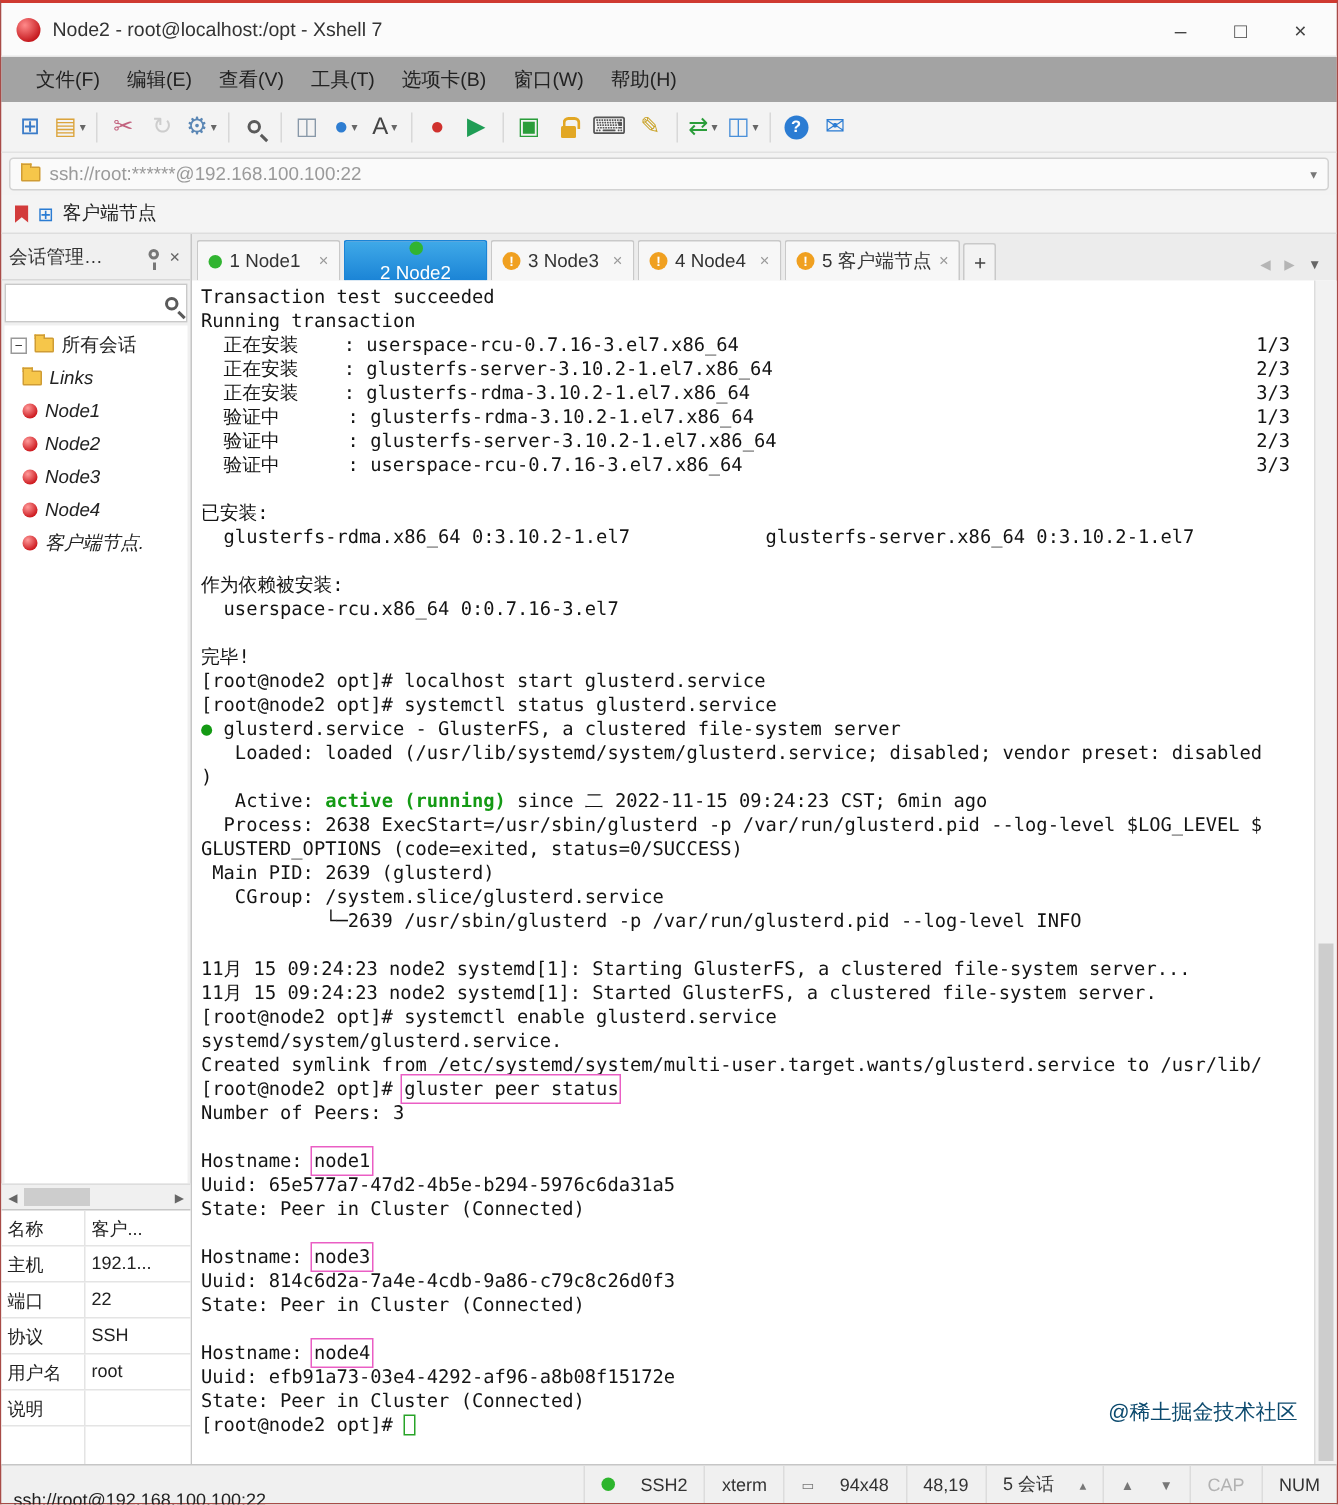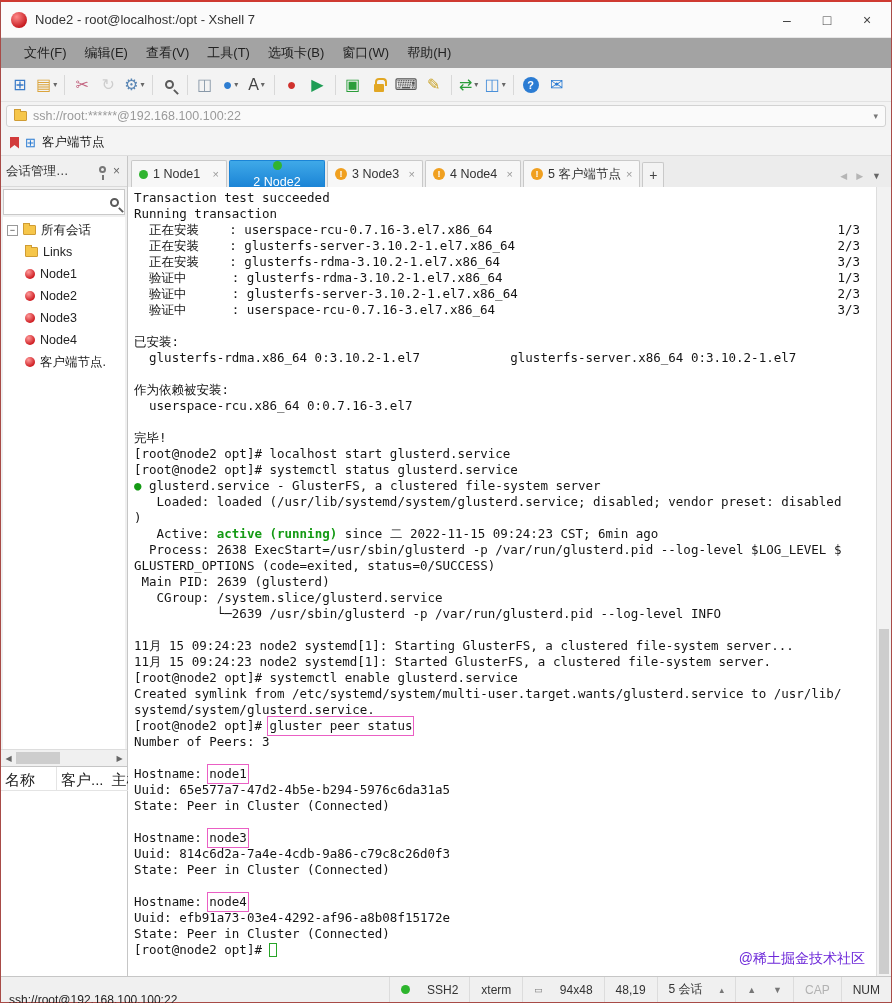--- a/index.html
+++ b/index.html
@@ -55,7 +55,7 @@
   .searchrow input { flex:1; min-width:0; border:none; outline:none; font-size:12px; background:transparent; }
   .tree { flex:1; min-height:0; background:#fff; margin:0 2px; overflow:hidden; padding-top:2px; }
   .titem { height:22px; display:flex; align-items:center; gap:5px; padding-left:4px; font-size:12.5px; color:#222; white-space:nowrap; }
-  .titem.child { padding-left:22px; }
+  .titem.child { padding-left:12px;font-style:italic; }
   .expander { width:11px; height:11px; border:1px solid #999; background:#fff; display:flex; align-items:center; justify-content:center; font-size:9px; line-height:1; color:#333; flex:none; }
   .folder { width:13px; height:10px; background:#f6c64a; border:1px solid #cf9c34; border-radius:1px; position:relative; display:inline-block; flex:none; }
   .folder::before { content:""; position:absolute; top:-3px; left:-1px; width:5px; height:2px; background:#f6c64a; border:1px solid #cf9c34; border-bottom:none; }

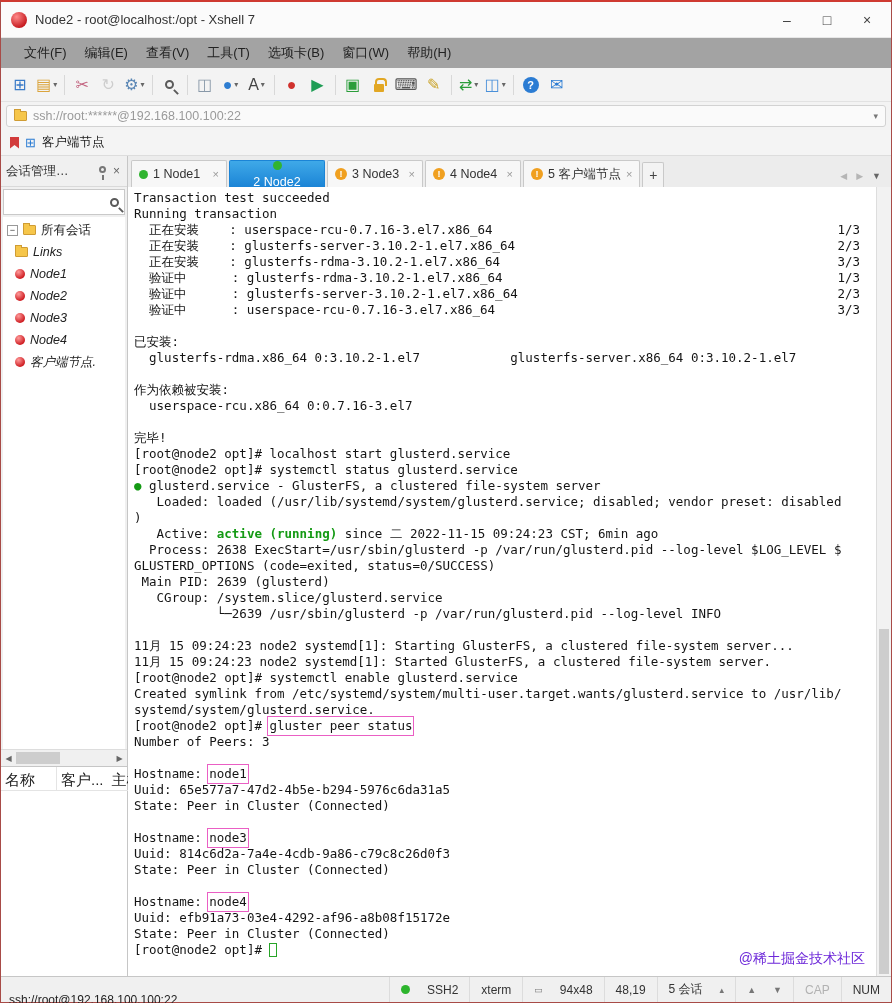--- a/index.html
+++ b/index.html
@@ -365,8 +365,8 @@
             <div class="tline"><span>11月 15 09:24:23 node2 systemd[1]: Starting GlusterFS, a clustered file-system server...</span></div>
             <div class="tline"><span>11月 15 09:24:23 node2 systemd[1]: Started GlusterFS, a clustered file-system server.</span></div>
             <div class="tline"><span>[root@node2 opt]# systemctl enable glusterd.service</span></div>
+            <div class="tline"><span>systemd/system/glusterd.service.</span></div>
             <div class="tline"><span>Created symlink from /etc/systemd/system/multi-user.target.wants/glusterd.service to /usr/lib/</span></div>
-            <div class="tline"><span>systemd/system/glusterd.service.</span></div>
             <div class="tline"><span>[root@node2 opt]# </span><span class="b">gluster peer status</span></div>
             <div class="tline"><span>Number of Peers: 3</span></div>
             <div class="tline"><span> </span></div>

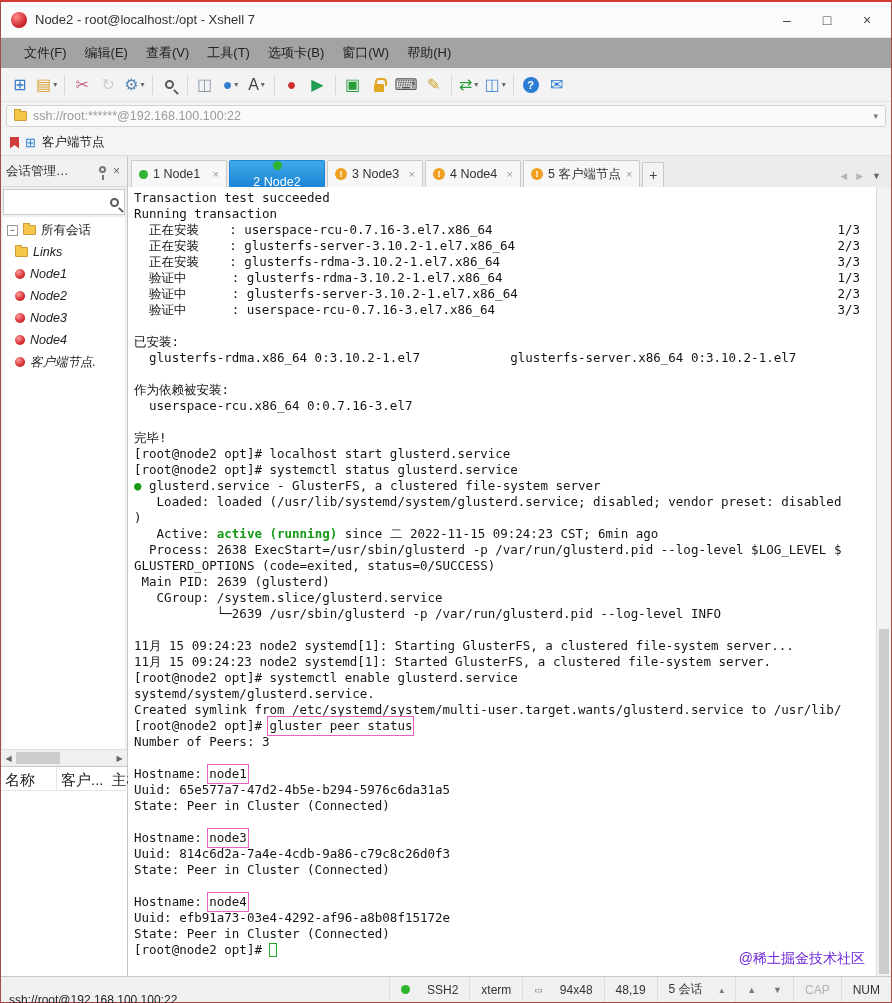--- a/index.html
+++ b/index.html
@@ -64,7 +64,7 @@
   .harrow { width:15px; text-align:center; font-size:8px; color:#666; }
   .htrack { flex:1; height:100%; position:relative; }
   .hthumb { position:absolute; left:0; top:2px; bottom:2px; width:44px; background:#cdcdcd; }
-  .props { height:210px; flex:none; background:#fff; border-top:1px solid #c6c6c6; display:flex; flex-direction:row; font-size:15px; }
+  .props { height:170px; flex:none; background:#fff; border-top:1px solid #c6c6c6; display:flex; flex-direction:column; font-size:12px; }
   .prow { height:24px; flex:none; display:flex; border-bottom:1px solid #e4e4e4; }
   .pkey { width:56px; flex:none; padding:4px 4px 0; border-right:1px solid #e4e4e4; color:#222; }
   .pval { flex:1; padding:4px 4px 0; color:#222; overflow:hidden; white-space:nowrap; }

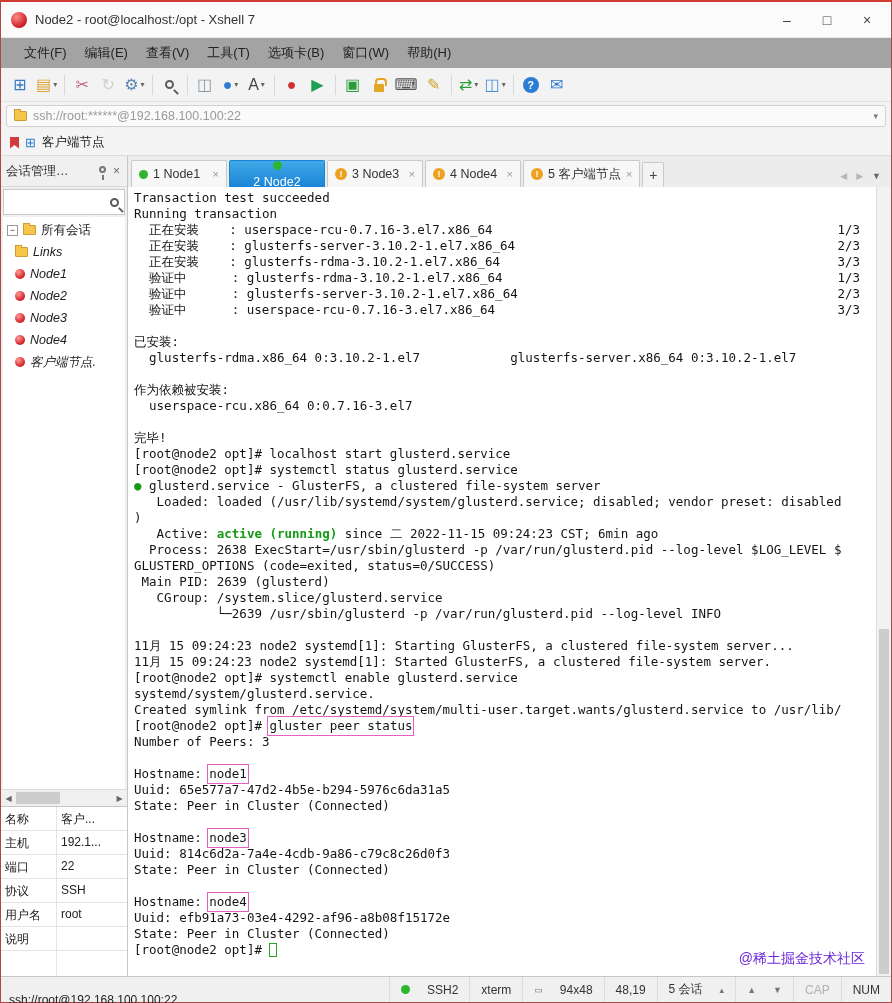--- a/index.html
+++ b/index.html
@@ -95,7 +95,7 @@
   .cur { width:8px; height:14px; border:1.5px solid #28a428; }
   .vscroll { width:15px; flex:none; background:#f2f2f2; border-left:1px solid #ddd; position:relative; }
   .vthumb { position:absolute; left:2px; right:2px; top:56%; bottom:2px; background:#cdcdcd; }
-  .watermark { position:absolute; right:26px; bottom:8px; font-size:14px; color:#6d28d9;margin-top:28px; }
+  .watermark { position:absolute; right:26px; bottom:25px; font-size:14px; color:#0c4a6e;margin-top:28px; }
 
   
   .statusbar { height:26px; flex:none; background:#f0f0f0; border-top:1px solid #c6c6c6; display:flex; align-items:center; font-size:12px; color:#333; padding:0 0 0 8px; }

